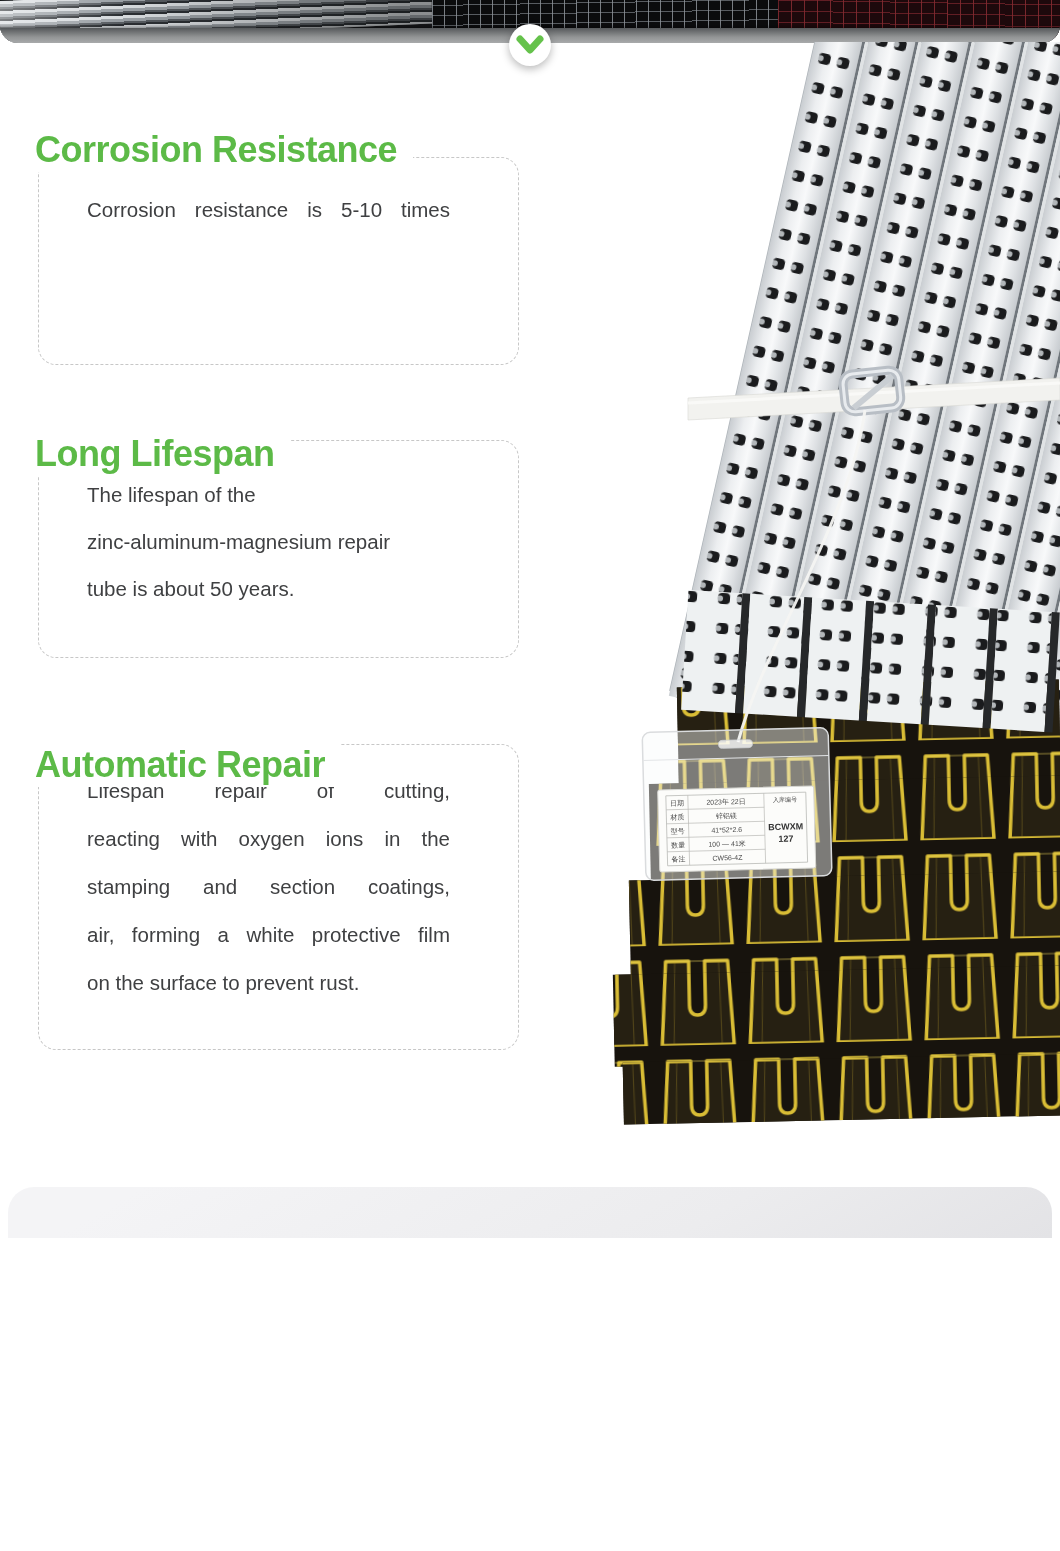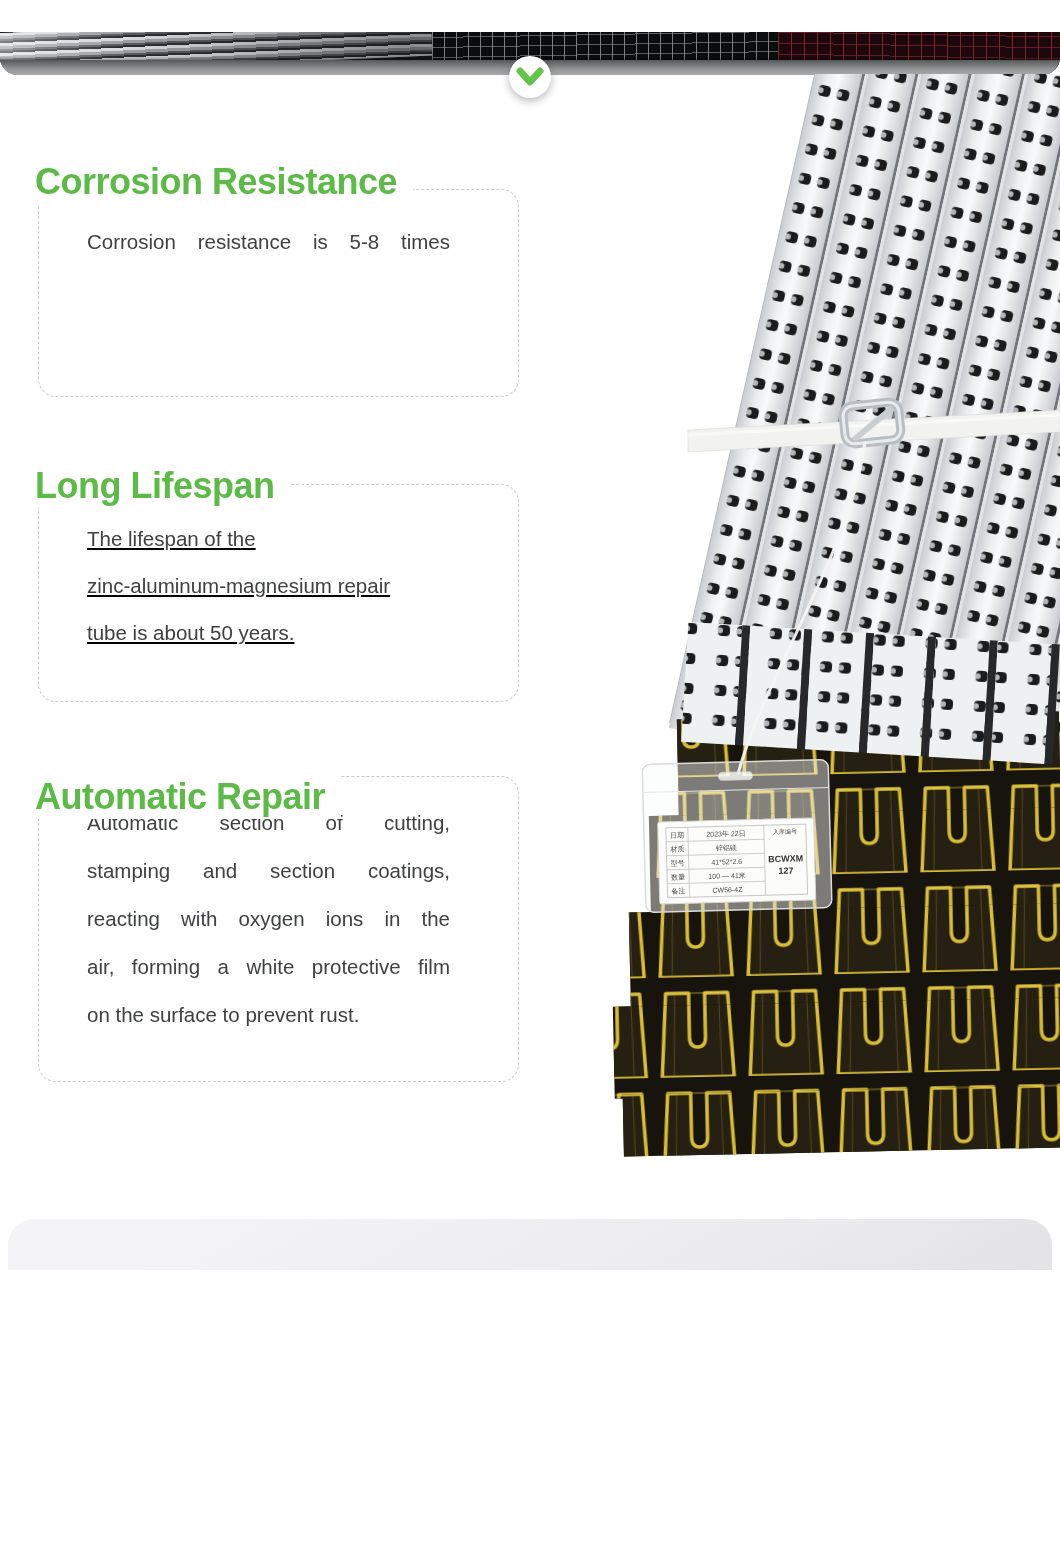--- a/index.html
+++ b/index.html
@@ -4,7 +4,7 @@
 <style>
   html,body{margin:0;padding:0;background:#ffffff;}
   body{width:1060px;height:1551px;overflow:hidden;font-family:"Liberation Sans","DejaVu Sans",sans-serif;}
-  .page{position:relative;width:1060px;height:1238px;background:#ffffff;overflow:hidden;margin-top:32px;}
+  .page{position:relative;width:1060px;height:1238px;background:#ffffff;overflow:hidden;}
 
   
   .banner{position:absolute;left:0;top:0;width:1060px;height:43px;border-radius:0 0 18px 18px;overflow:hidden;background:#141517;}

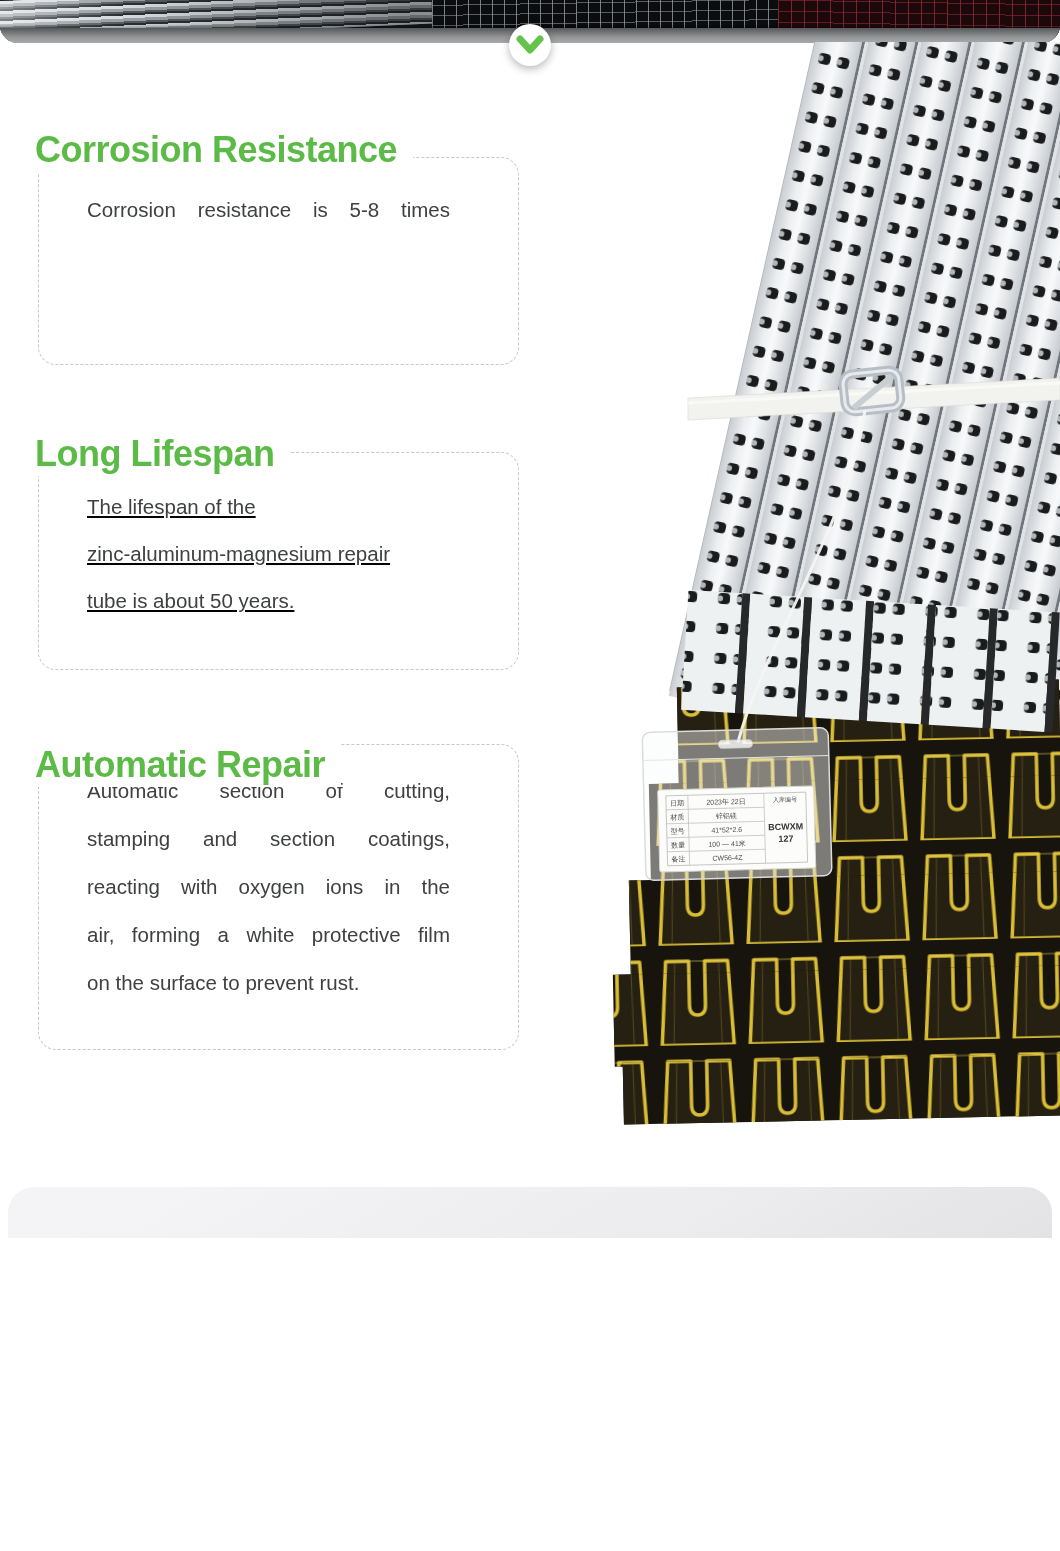--- a/index.html
+++ b/index.html
@@ -69,7 +69,7 @@
   <section class="feature f1">
     <h2 class="h1">Corrosion Resistance</h2>
     <div class="panel p1">
-      <p class="ln jl">Corrosion resistance is 5-8 times</p>
+      <p class="ln jl">Corrosion resistance is 5-10 times</p>
     </div>
   </section>
 

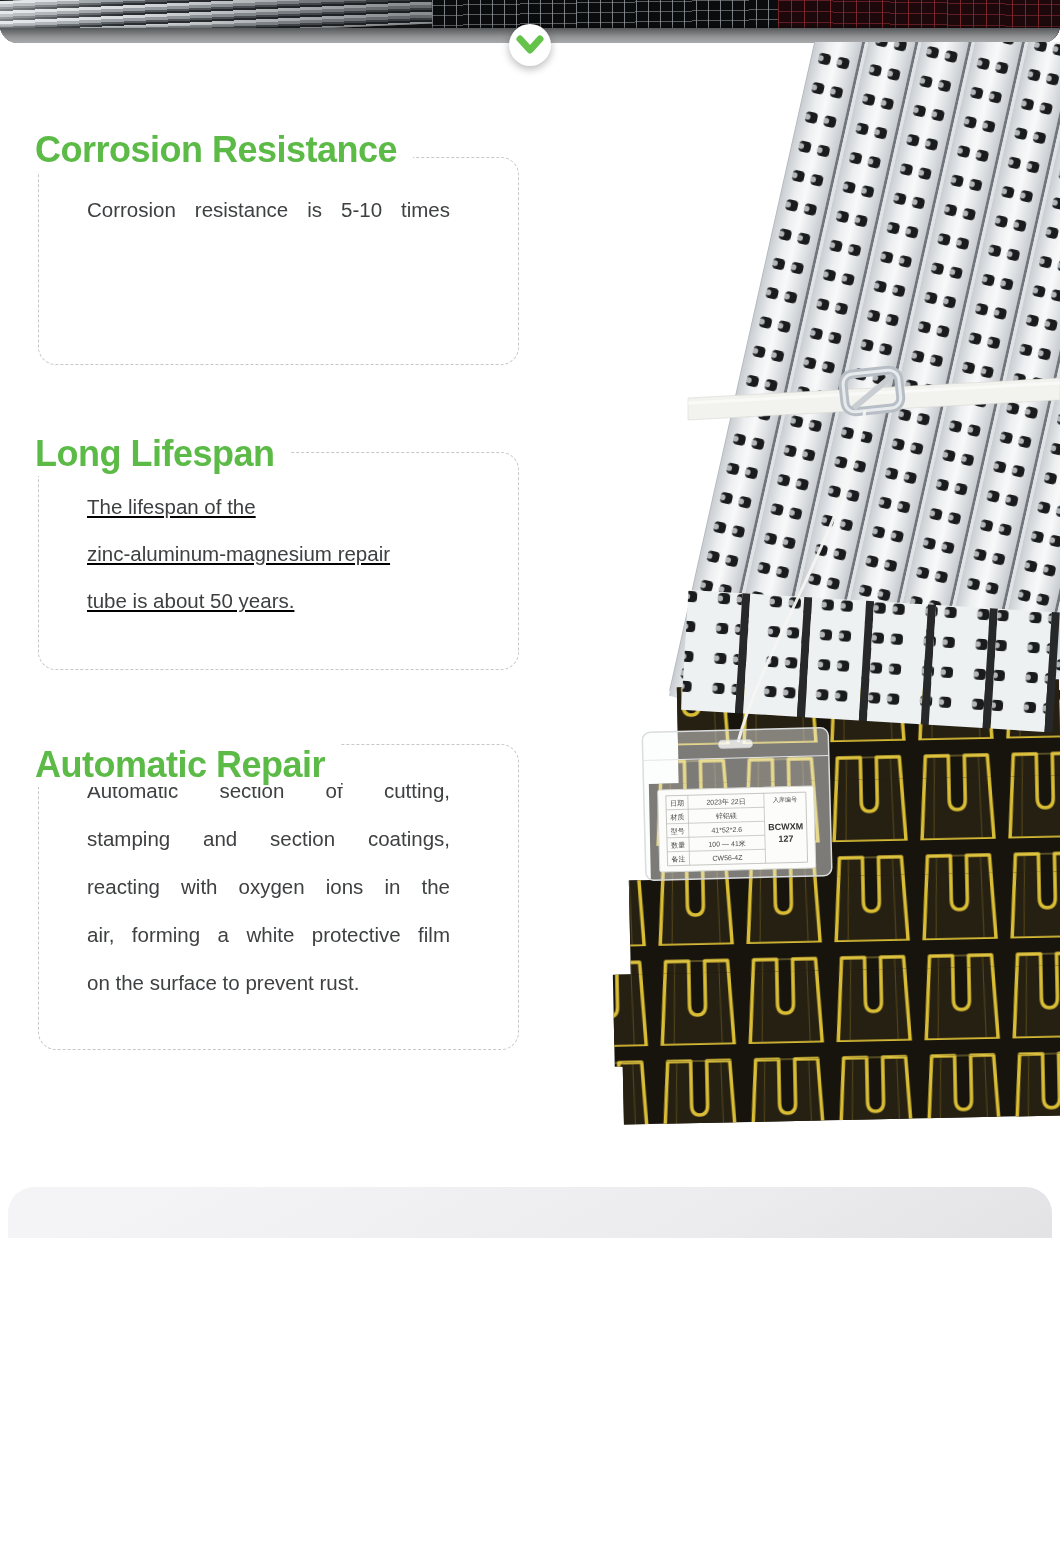--- a/index.html
+++ b/index.html
@@ -36,7 +36,7 @@
   .ln{margin:0;font-size:20.5px;color:#3f4042;height:47px;line-height:47px;white-space:nowrap;overflow:visible;}
   .jl{text-align:justify;text-align-last:justify;white-space:normal;}
   .h1{top:128px;} .p1{top:157px;height:208px;padding-top:28px;}
-  .h2{top:432px;} .p2{top:452px;height:218px;padding-top:30px;text-decoration:underline;}
+  .h2{top:432px;} .p2{top:440px;height:218px;padding-top:30px;}
   .h3{top:743px;} .p3{top:744px;height:306px;padding-top:22px;}
   .f3 .ln{height:48px;line-height:48px;}
 

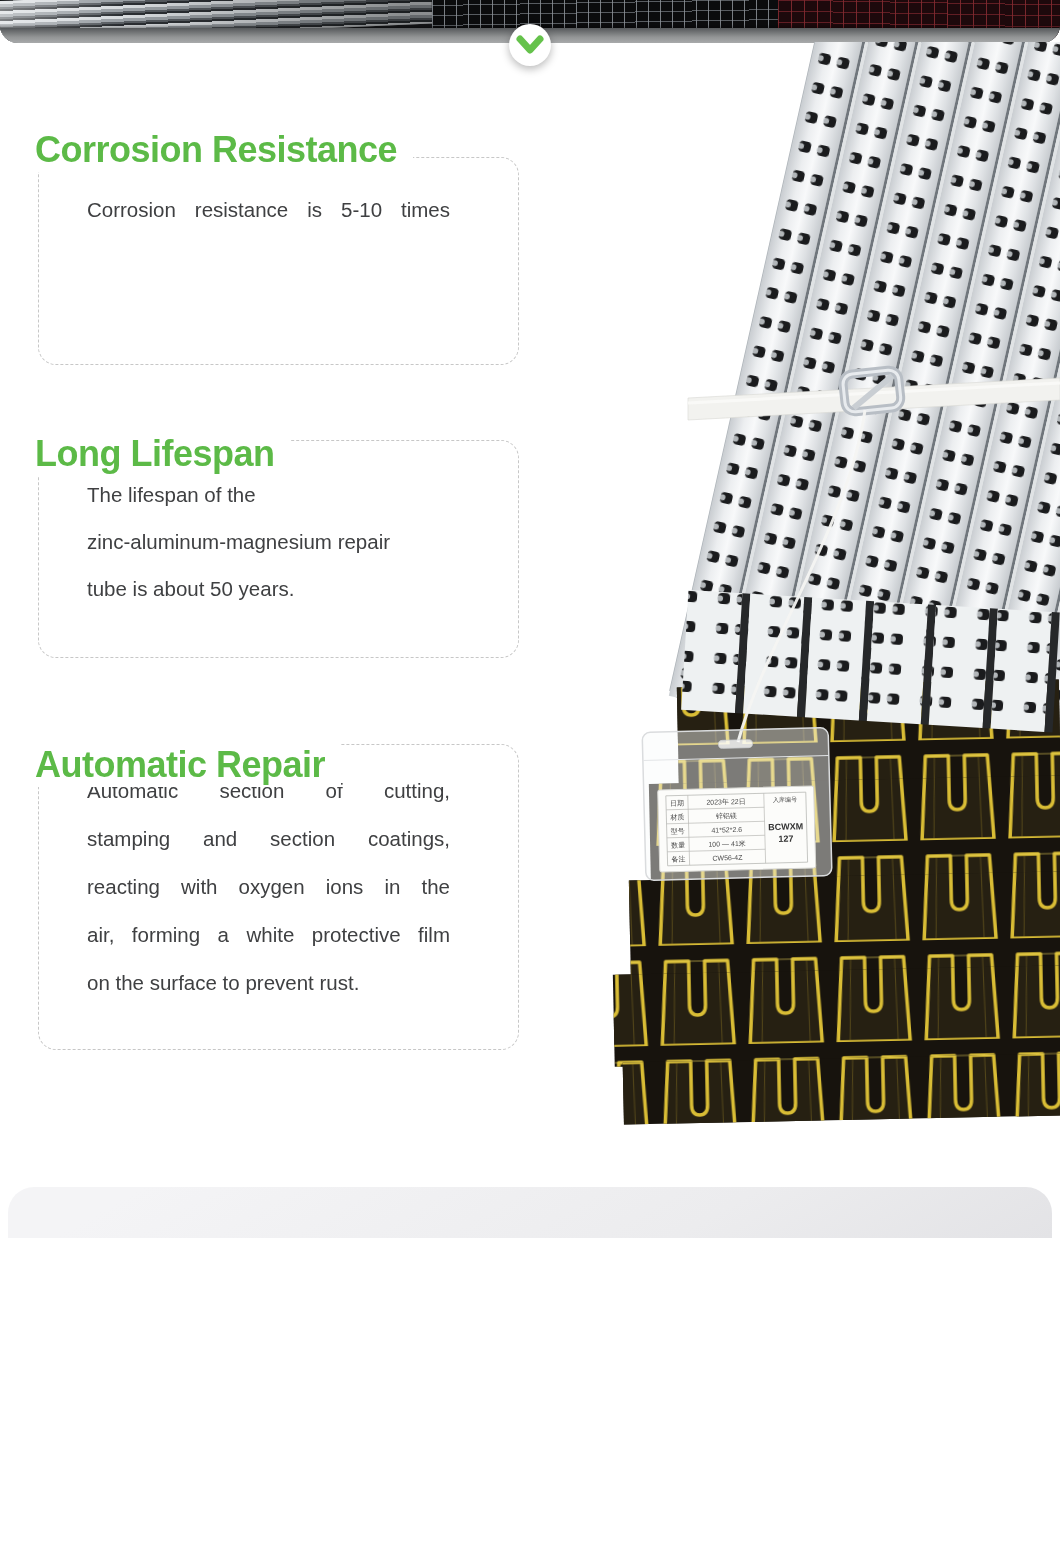--- a/index.html
+++ b/index.html
@@ -85,7 +85,7 @@
   <section class="feature f3">
     <h2 class="h3">Automatic Repair</h2>
     <div class="panel p3">
-      <p class="ln jl">Automatic section of cutting,</p>
+      <p class="ln jl">Lifespan repair of cutting,</p>
       <p class="ln jl">stamping and section coatings,</p>
       <p class="ln jl">reacting with oxygen ions in the</p>
       <p class="ln jl">air, forming a white protective film</p>

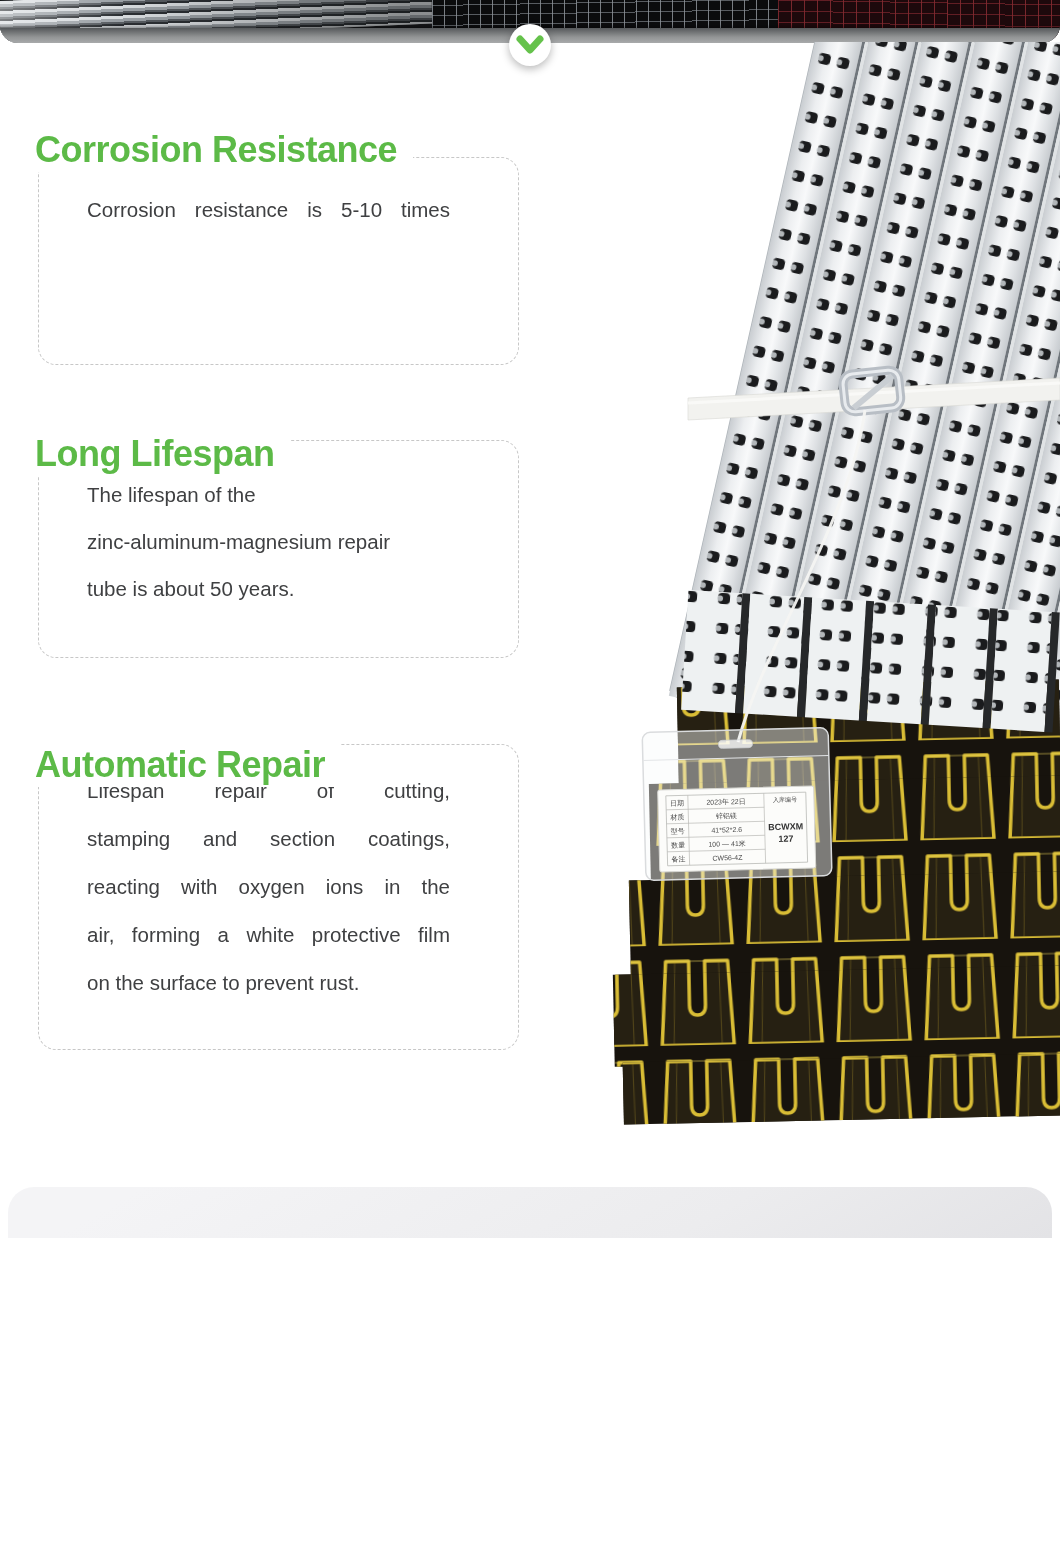--- a/index.html
+++ b/index.html
@@ -86,8 +86,8 @@
     <h2 class="h3">Automatic Repair</h2>
     <div class="panel p3">
       <p class="ln jl">Lifespan repair of cutting,</p>
+      <p class="ln jl">reacting with oxygen ions in the</p>
       <p class="ln jl">stamping and section coatings,</p>
-      <p class="ln jl">reacting with oxygen ions in the</p>
       <p class="ln jl">air, forming a white protective film</p>
       <p class="ln">on the surface to prevent rust.</p>
     </div>

